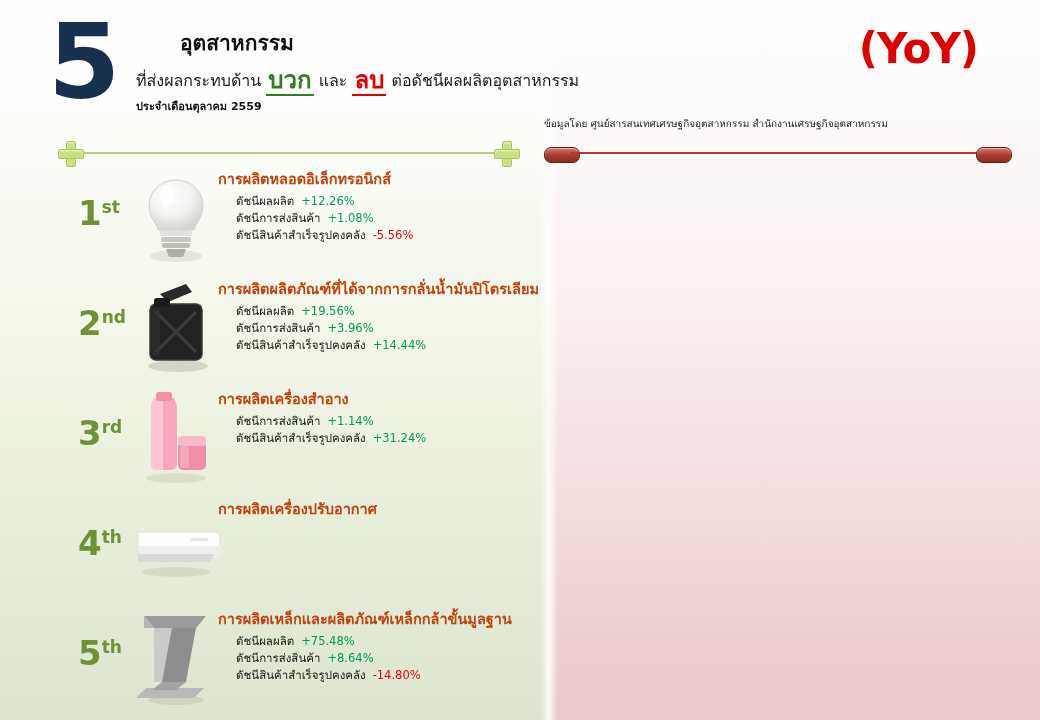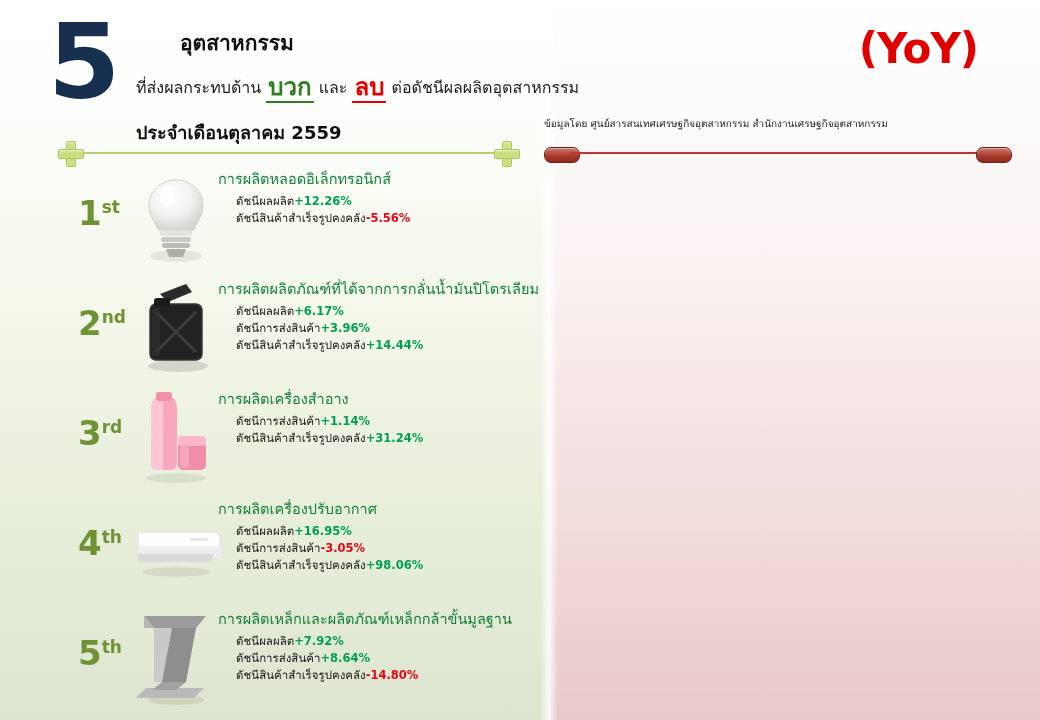--- a/index.html
+++ b/index.html
@@ -27,7 +27,7 @@
   }
   .hdr{position:absolute;left:136px;top:30px;width:430px;color:#1a1a1a;}
   .hdr-line1{font-size:21px;font-weight:bold;line-height:26px;color:#111;margin-left:44px;}
-  .hdr-line2{font-size:16px;line-height:30px;margin-top:16px;white-space:nowrap;}
+  .hdr-line2{font-size:16px;line-height:30px;margin-top:9px;white-space:nowrap;}
   .hdr-line2 .kw{font-size:24px;font-weight:bold;vertical-align:-2px;padding:0 2px;}
   .kw-pos{color:#2e7d1e;border-bottom:2px solid #2e7d1e;}
   .kw-neg{color:#e00000;border-bottom:2px solid #e00000;}

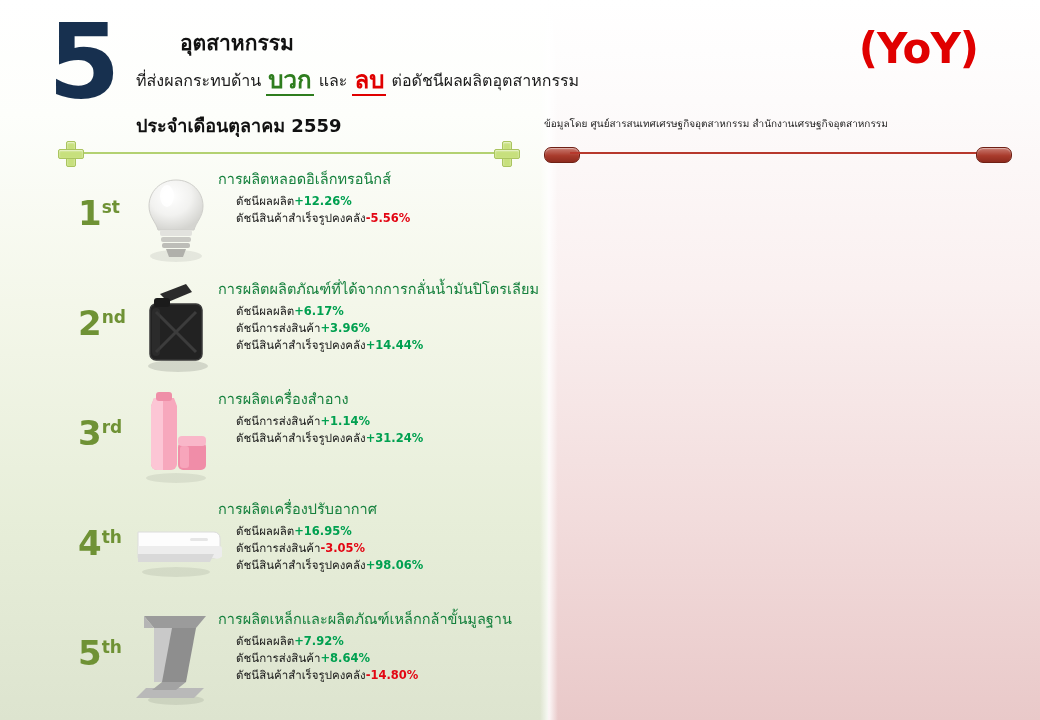--- a/index.html
+++ b/index.html
@@ -31,7 +31,7 @@
   .hdr-line2 .kw{font-size:24px;font-weight:bold;vertical-align:-2px;padding:0 2px;}
   .kw-pos{color:#2e7d1e;border-bottom:2px solid #2e7d1e;}
   .kw-neg{color:#e00000;border-bottom:2px solid #e00000;}
-  .hdr-line3{font-size:18px;font-weight:bold;margin-top:15px;color:#111;}
+  .hdr-line3{font-size:11px;font-weight:bold;margin-top:1px;color:#111;}
   .yoy{position:absolute;right:62px;top:24px;font-size:42px;font-weight:bold;color:#e00000;
        letter-spacing:-1px;}
   .source{position:absolute;left:544px;top:116px;font-size:10px;color:#1a1a1a;white-space:nowrap;}

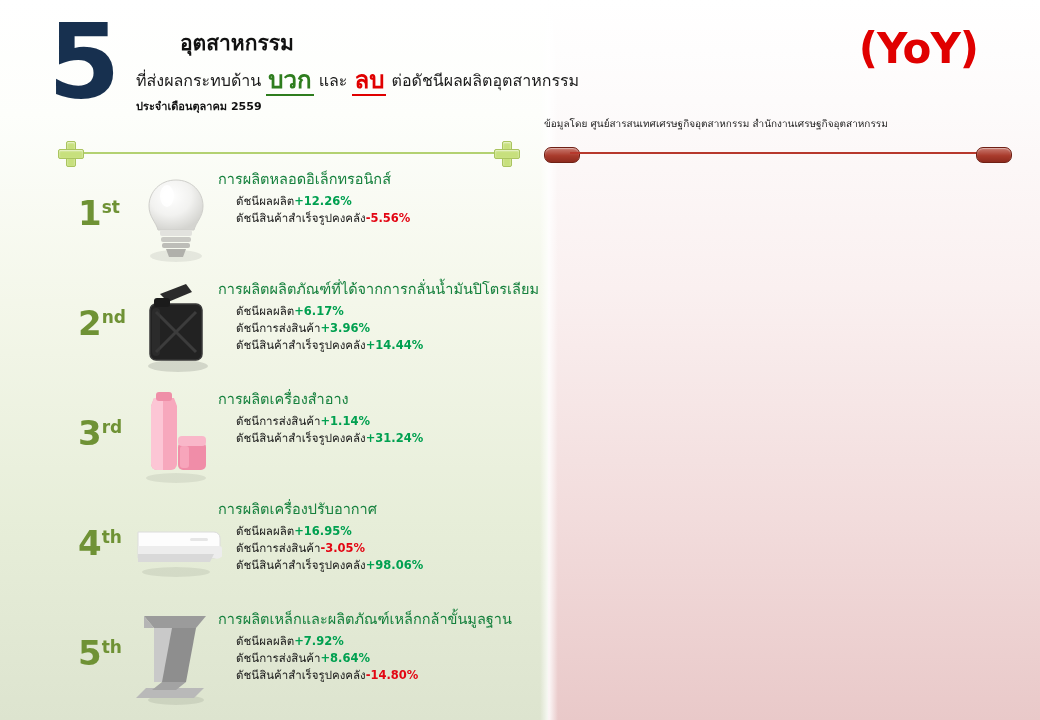--- a/index.html
+++ b/index.html
@@ -65,7 +65,7 @@
   .col-left .rank{color:#6f9235;}
   .thumb{position:absolute;left:130px;top:6px;width:92px;height:98px;}
   .txt{position:absolute;left:218px;top:8px;width:330px;}
-  .name{font-size:14.5px;font-weight:normal;color:#15803d;line-height:18px;white-space:nowrap;}
+  .name{font-size:14.5px;font-weight:bold;color:#c2410c;line-height:18px;white-space:nowrap;}
   .metrics{margin-top:5px;}
   .metric{font-size:11.5px;color:#1a1a1a;line-height:17px;white-space:nowrap;}
   .col-left .metric{padding-left:18px;}

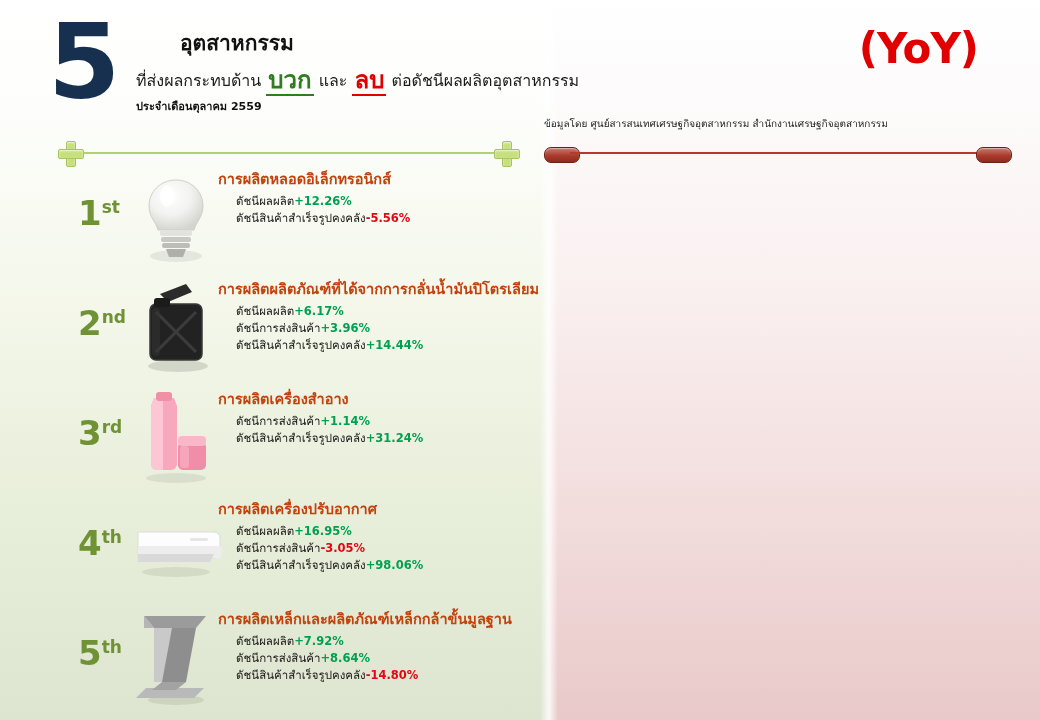--- a/index.html
+++ b/index.html
@@ -70,7 +70,7 @@
   .metric{font-size:11.5px;color:#1a1a1a;line-height:17px;white-space:nowrap;}
   .col-left .metric{padding-left:18px;}
   .metric .lbl{display:inline-block;}
-  .metric .val{font-weight:bold;}
+  .metric .val{font-weight:normal;padding-left:7px;}
   .pos{color:#00a050;}
   .neg{color:#e30613;}
 

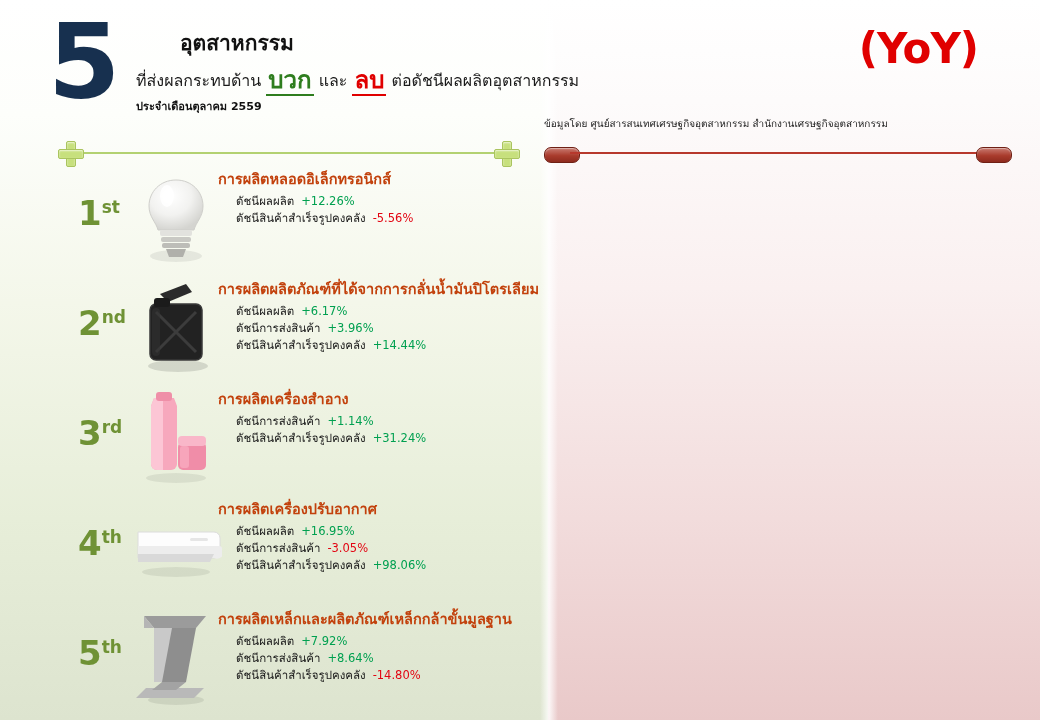--- a/index.html
+++ b/index.html
@@ -139,6 +139,7 @@
           <div class="name">การผลิตหลอดอิเล็กทรอนิกส์</div>
           <div class="metrics">
             <div class="metric"><span class="lbl">ดัชนีผลผลิต</span><span class="val pos">+12.26%</span></div>
+            <div class="metric"><span class="lbl">ดัชนีการส่งสินค้า</span><span class="val pos">+1.08%</span></div>
             <div class="metric"><span class="lbl">ดัชนีสินค้าสำเร็จรูปคงคลัง</span><span class="val neg">-5.56%</span></div>
           </div>
         </div>

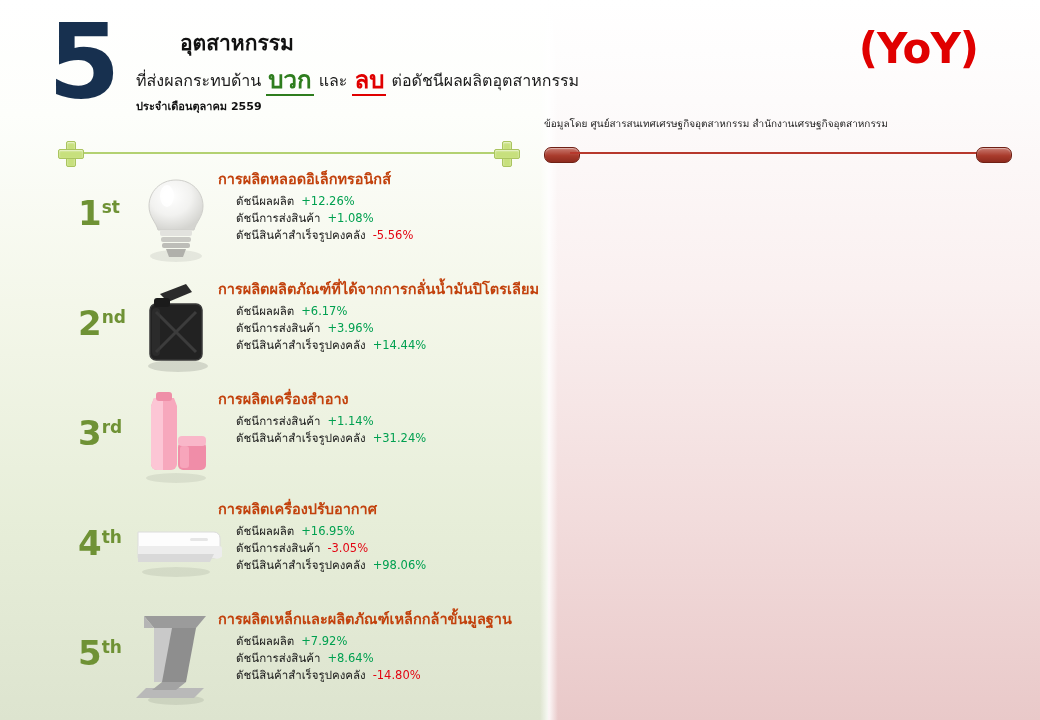--- a/index.html
+++ b/index.html
@@ -160,7 +160,7 @@
         <div class="txt">
           <div class="name">การผลิตผลิตภัณฑ์ที่ได้จากการกลั่นน้ำมันปิโตรเลียม</div>
           <div class="metrics">
-            <div class="metric"><span class="lbl">ดัชนีผลผลิต</span><span class="val pos">+6.17%</span></div>
+            <div class="metric"><span class="lbl">ดัชนีผลผลิต</span><span class="val pos">+19.56%</span></div>
             <div class="metric"><span class="lbl">ดัชนีการส่งสินค้า</span><span class="val pos">+3.96%</span></div>
             <div class="metric"><span class="lbl">ดัชนีสินค้าสำเร็จรูปคงคลัง</span><span class="val pos">+14.44%</span></div>
           </div>

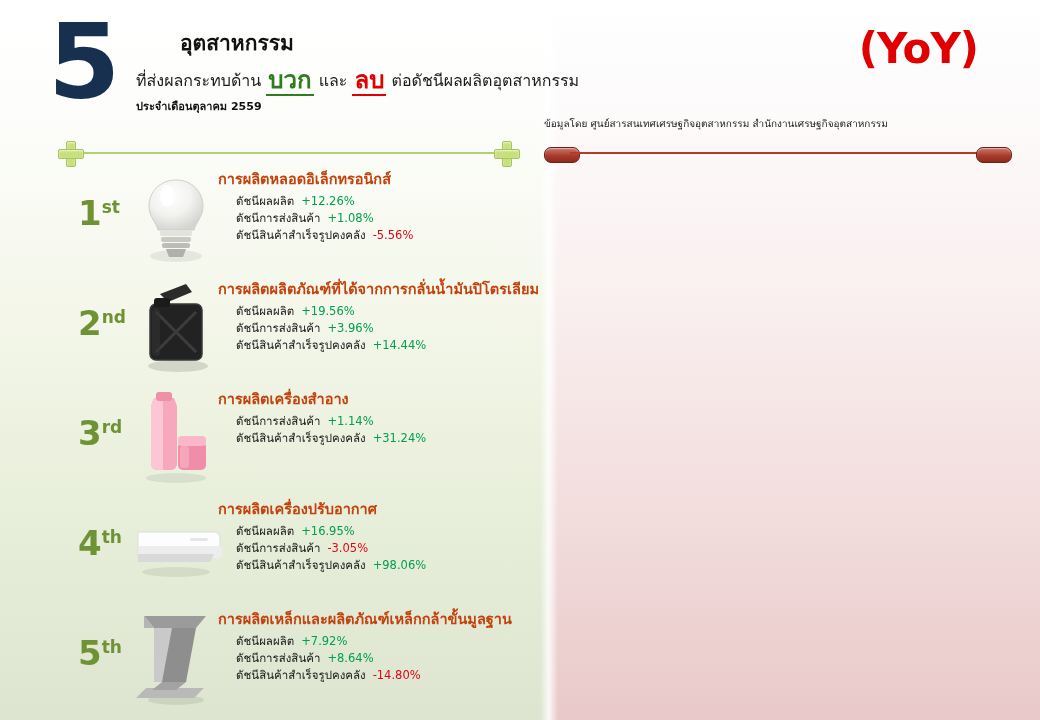--- a/index.html
+++ b/index.html
@@ -200,11 +200,6 @@
         </div>
         <div class="txt">
           <div class="name">การผลิตเครื่องปรับอากาศ</div>
-          <div class="metrics">
-            <div class="metric"><span class="lbl">ดัชนีผลผลิต</span><span class="val pos">+16.95%</span></div>
-            <div class="metric"><span class="lbl">ดัชนีการส่งสินค้า</span><span class="val neg">-3.05%</span></div>
-            <div class="metric"><span class="lbl">ดัชนีสินค้าสำเร็จรูปคงคลัง</span><span class="val pos">+98.06%</span></div>
-          </div>
         </div>
       </div>
       <div class="item">

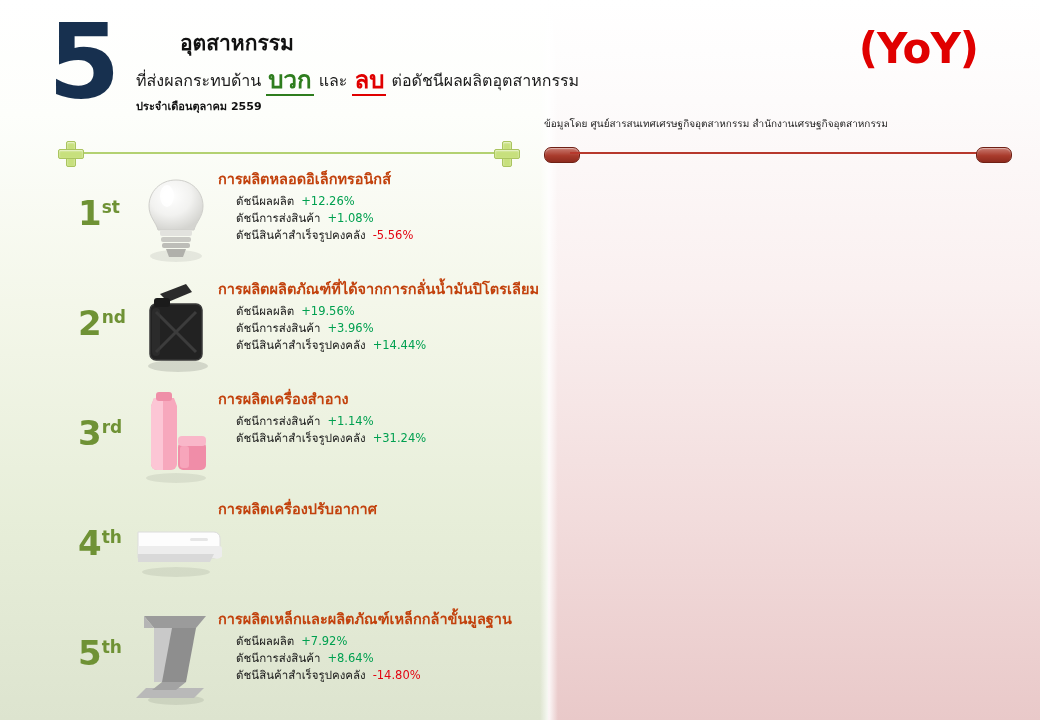--- a/index.html
+++ b/index.html
@@ -218,7 +218,7 @@
         <div class="txt">
           <div class="name">การผลิตเหล็กและผลิตภัณฑ์เหล็กกล้าขั้นมูลฐาน</div>
           <div class="metrics">
-            <div class="metric"><span class="lbl">ดัชนีผลผลิต</span><span class="val pos">+7.92%</span></div>
+            <div class="metric"><span class="lbl">ดัชนีผลผลิต</span><span class="val pos">+75.48%</span></div>
             <div class="metric"><span class="lbl">ดัชนีการส่งสินค้า</span><span class="val pos">+8.64%</span></div>
             <div class="metric"><span class="lbl">ดัชนีสินค้าสำเร็จรูปคงคลัง</span><span class="val neg">-14.80%</span></div>
           </div>

